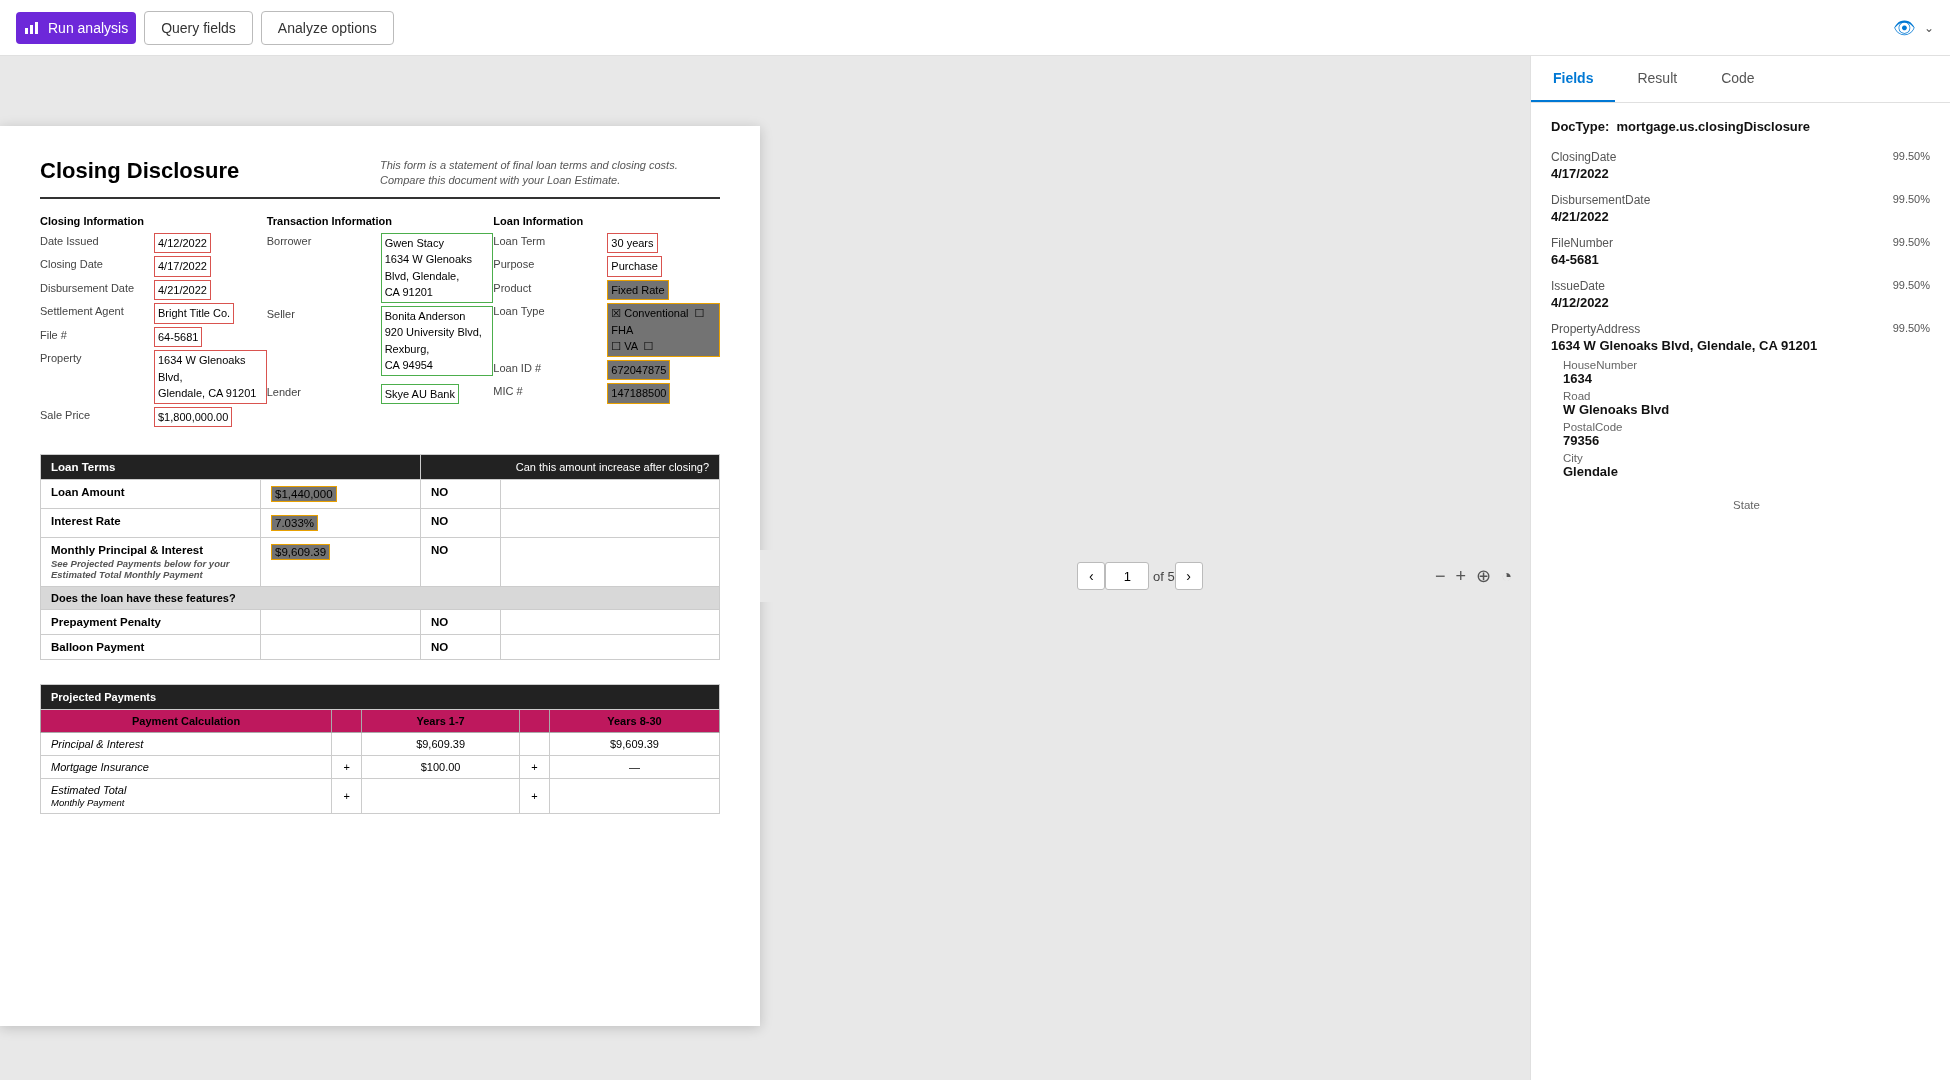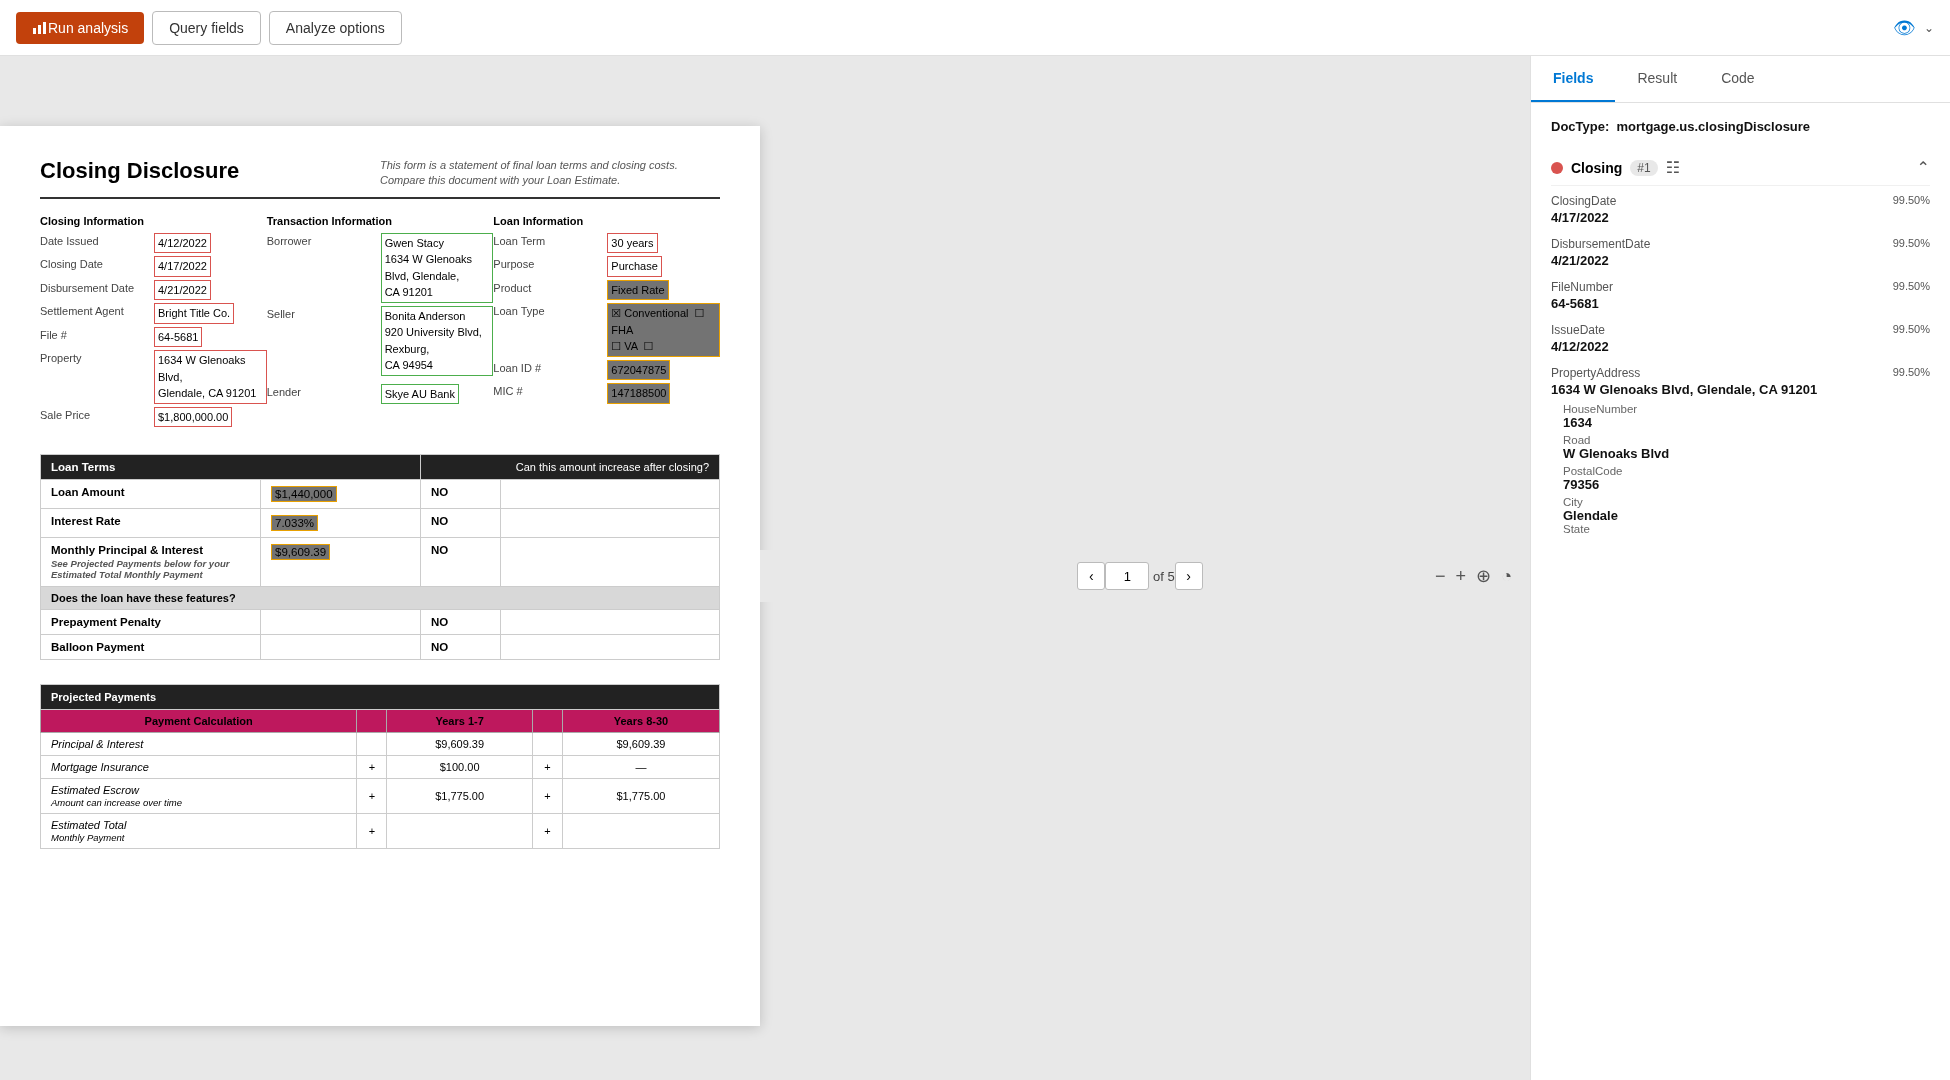--- a/index.html
+++ b/index.html
@@ -11,8 +11,8 @@
       border-bottom: 1px solid #e0e0e0; padding: 0 16px; gap: 8px;
     }
     .btn-run {
-      background: #c2410c; color: #fff; border: none; border-radius: 4px;
-      padding: 8px 16px; font-size: 14px; cursor: pointer; display: flex; align-items: center; 
+      background: #6d28d9; color: #fff; border: none; border-radius: 4px;
+      padding: 8px 8px; font-size: 14px; cursor: pointer; display: flex; align-items: center; gap: 8px;
     }
     .btn-run svg { width: 16px; height: 16px; fill: #fff; }
     .btn-secondary {

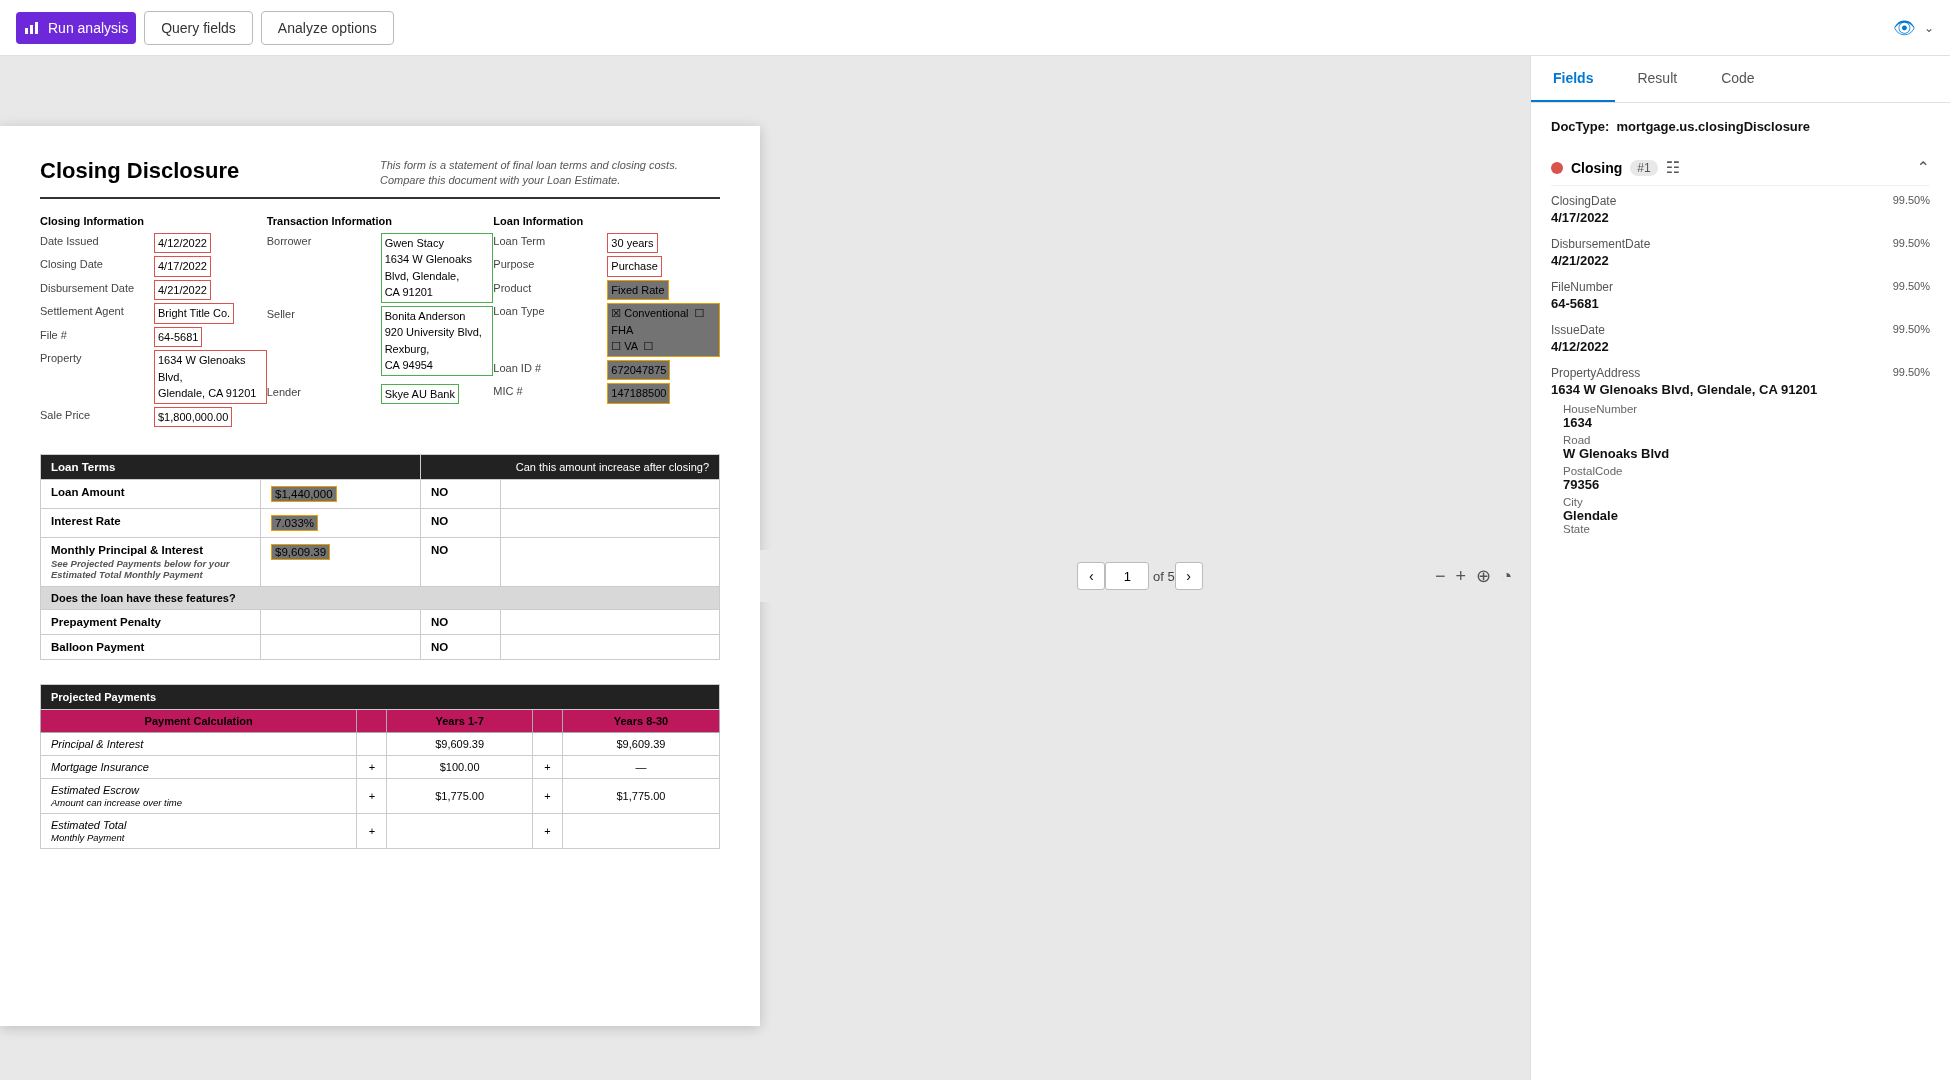--- a/index.html
+++ b/index.html
@@ -349,13 +349,6 @@
       </div>
 
       <div class="field-group">
-        <div class="field-group-header">
-          <span class="circle-red"></span>
-          <span class="group-name">Closing</span>
-          <span class="badge">#1</span>
-          <span class="grid-icon">☷</span>
-          <span class="collapse-icon">⌃</span>
-        </div>
 
         <div class="field-item">
           <div class="field-name">

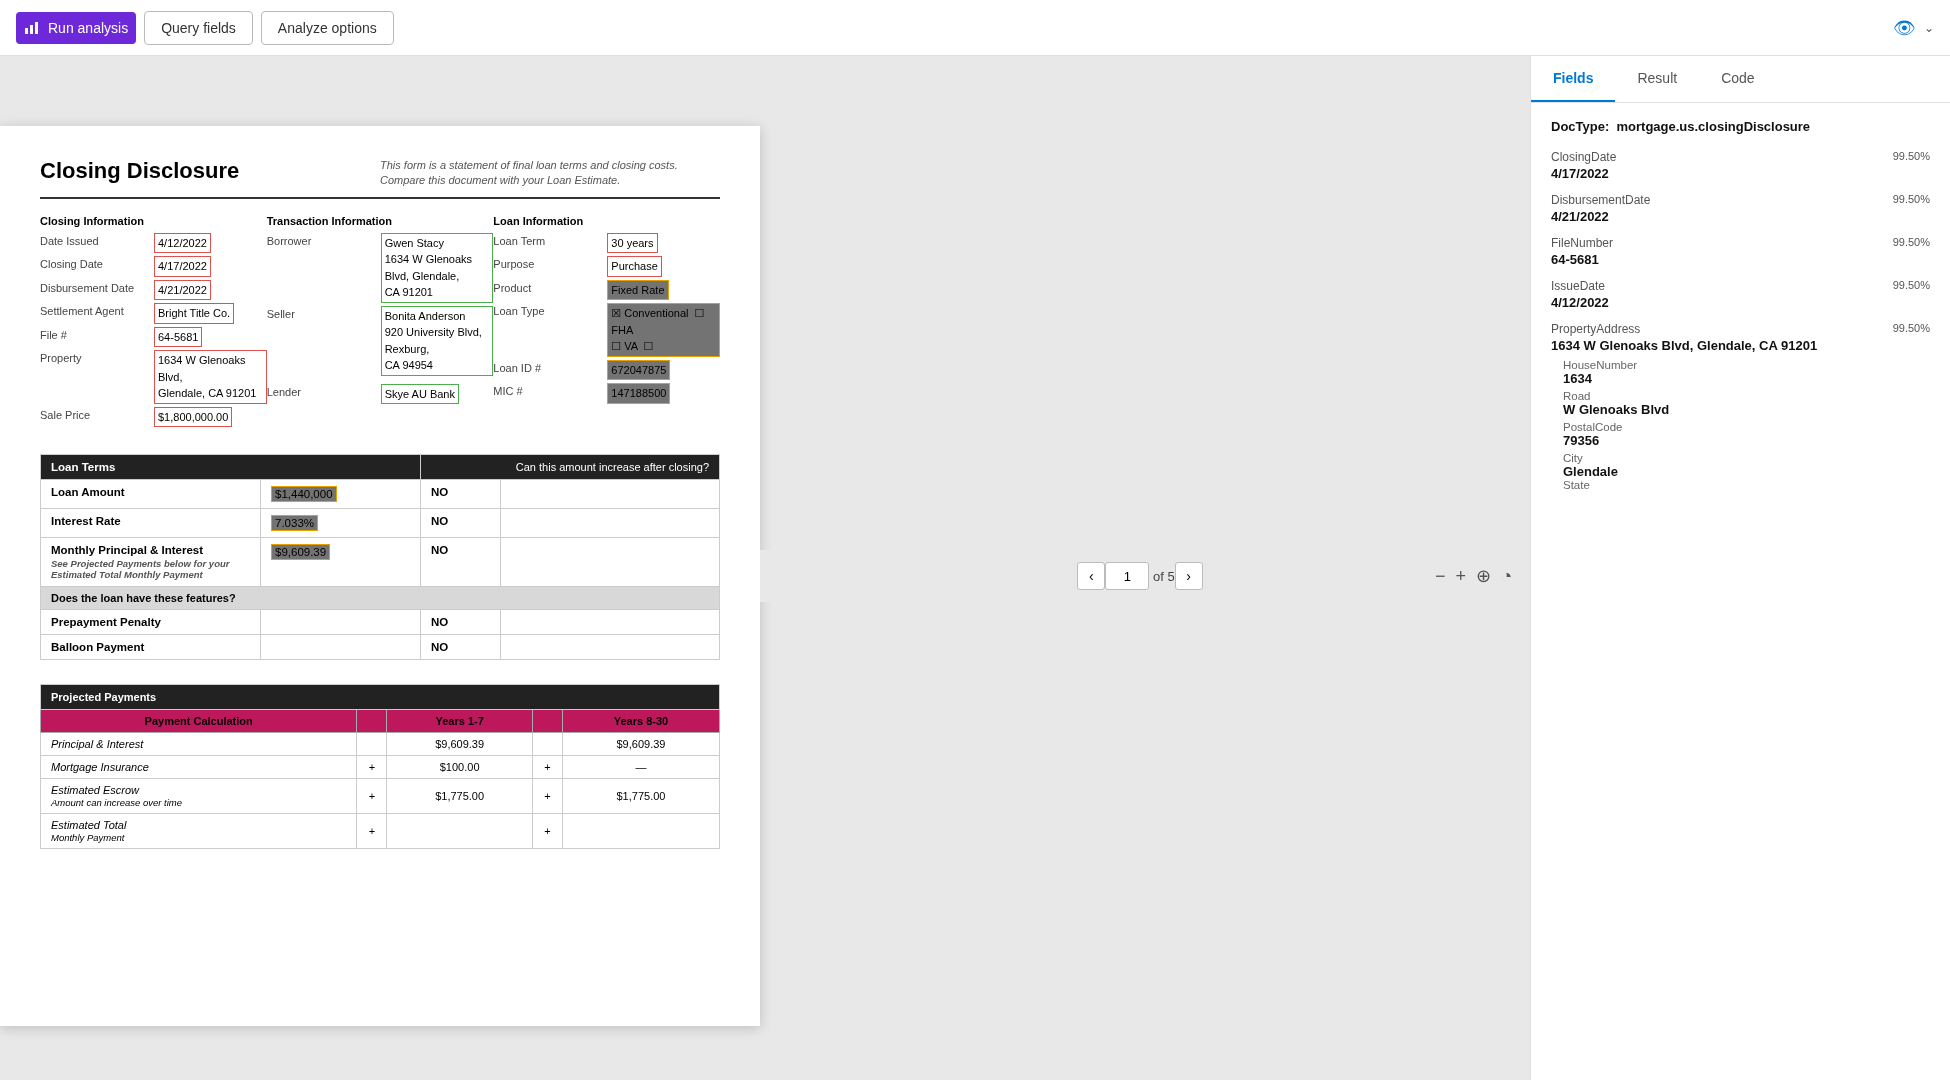--- a/index.html
+++ b/index.html
@@ -402,7 +402,7 @@
             <div class="field-sub-label" style="margin-top:4px;">City</div>
             <div class="field-sub-value">Glendale</div>
 
-            <div class="field-sub-label" style="margin-top:0;">State</div>
+            <div class="field-sub-label" style="margin-top:20px;text-align:center;">State</div>
             <div class="field-sub-value"></div>
           </div>
         </div>

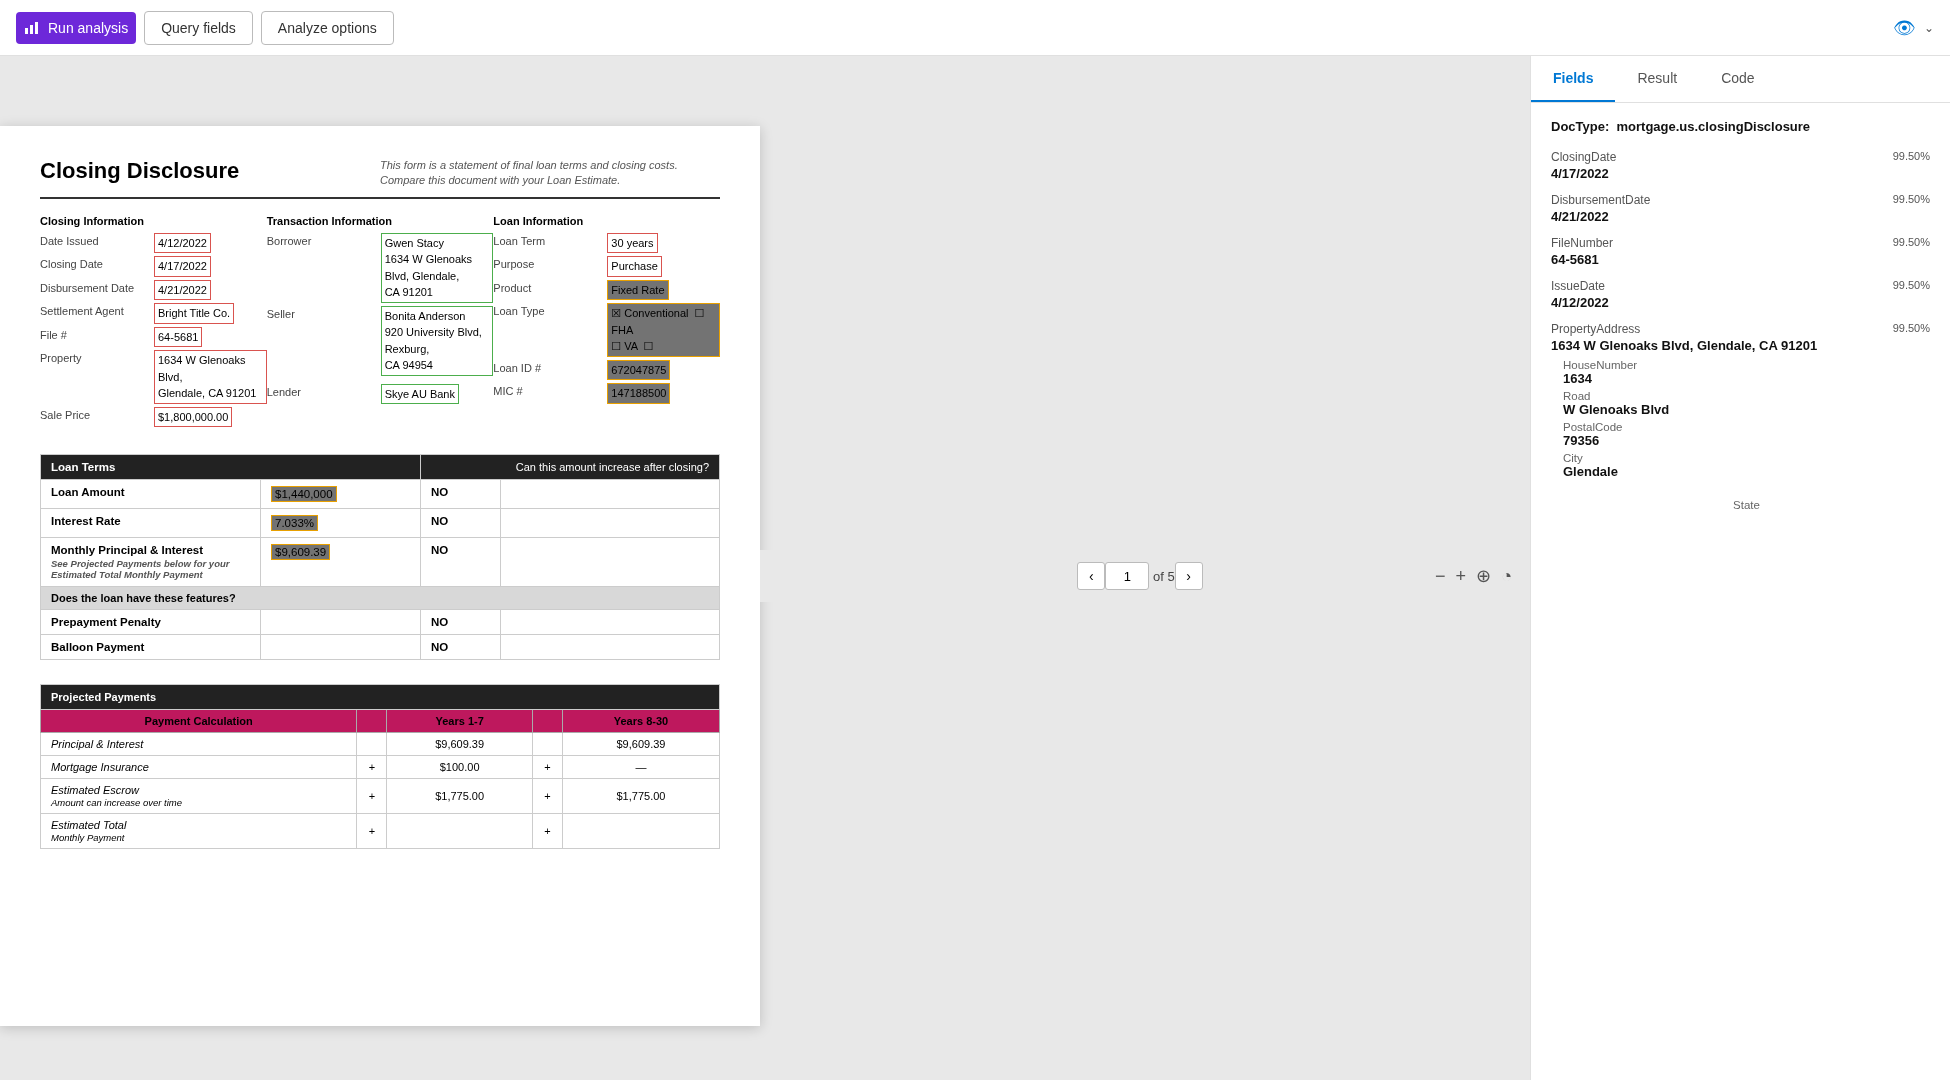--- a/index.html
+++ b/index.html
@@ -305,13 +305,6 @@
           <td class="val-center">—</td>
         </tr>
         <tr>
-          <td class="row-label">Estimated Escrow<br><span style="font-size:9.5px;">Amount can increase over time</span></td>
-          <td class="plus-cell">+</td>
-          <td class="val-center">$1,775.00</td>
-          <td class="plus-cell">+</td>
-          <td class="val-center">$1,775.00</td>
-        </tr>
-        <tr>
           <td class="row-label">Estimated Total<br><span style="font-size:9.5px;">Monthly Payment</span></td>
           <td class="plus-cell">+</td>
           <td class="val-center"></td>

